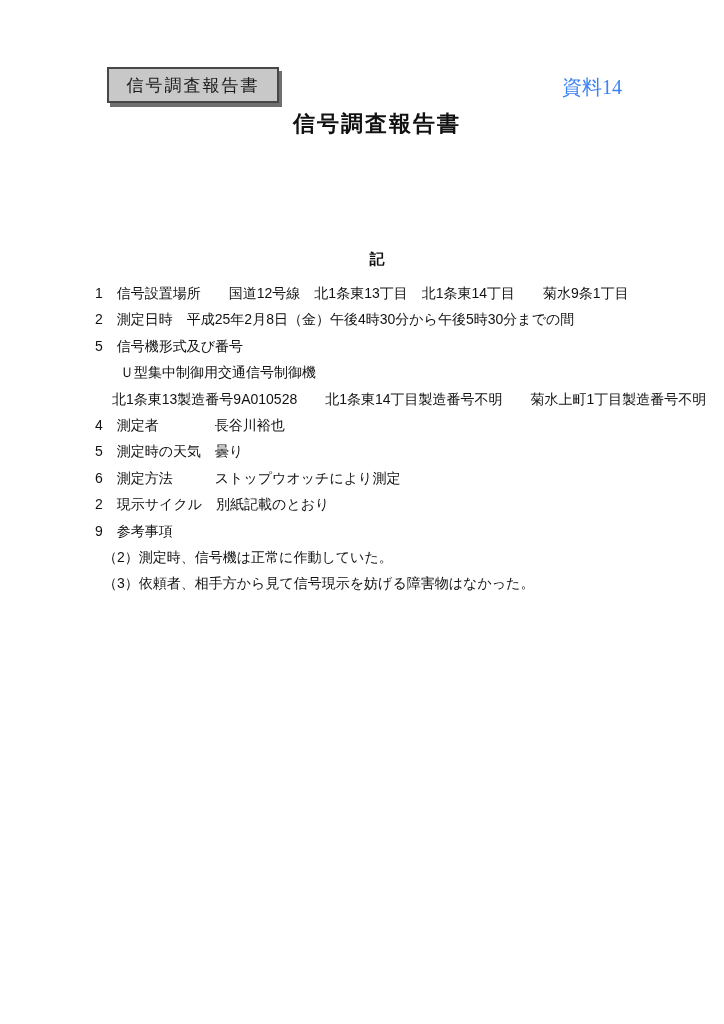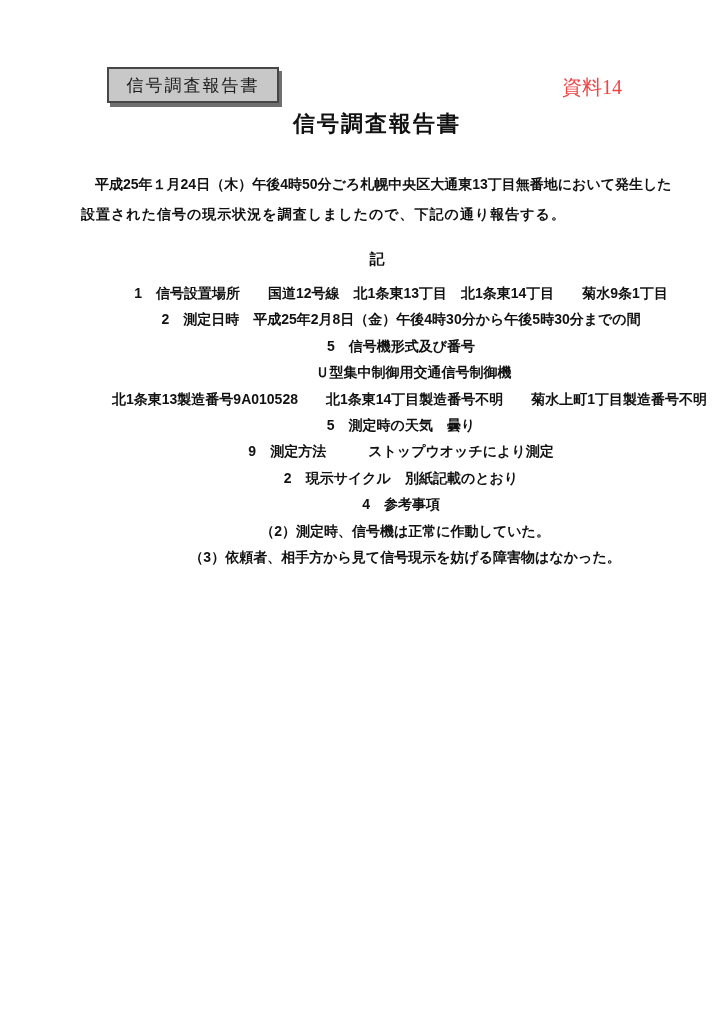--- a/index.html
+++ b/index.html
@@ -40,7 +40,7 @@
     top: 74px;
     font-family: "Liberation Serif", serif;
     font-size: 20px;
-    color: #ef4444;
+    color: #3b82f6;
   }
   .doc-title {
     position: absolute;

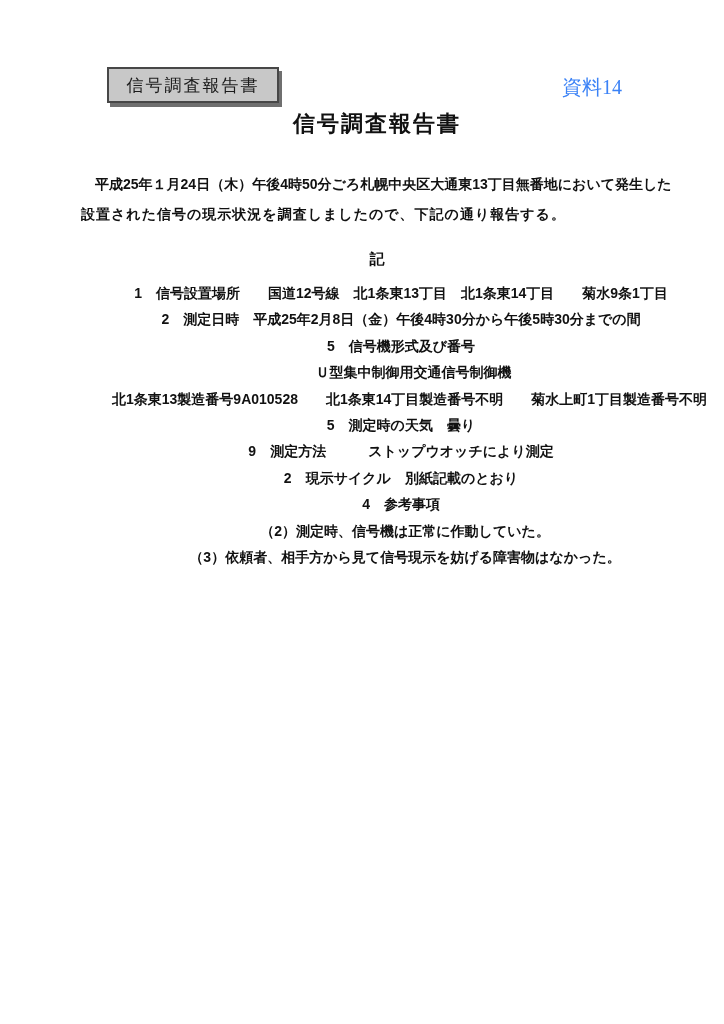--- a/index.html
+++ b/index.html
@@ -115,10 +115,6 @@
 
   <h1 class="doc-title" style="margin:0;">信号調査報告書</h1>
 
-  <div class="intro">
-    <div class="intro-line">　平成25年１月24日（木）午後4時50分ごろ札幌中央区大通東13丁目無番地において発生した</div>
-    <div class="intro-line justified">設置された信号の現示状況を調査しましたので、下記の通り報告する。</div>
-  </div>
 
   <div class="record-heading">記</div>
 

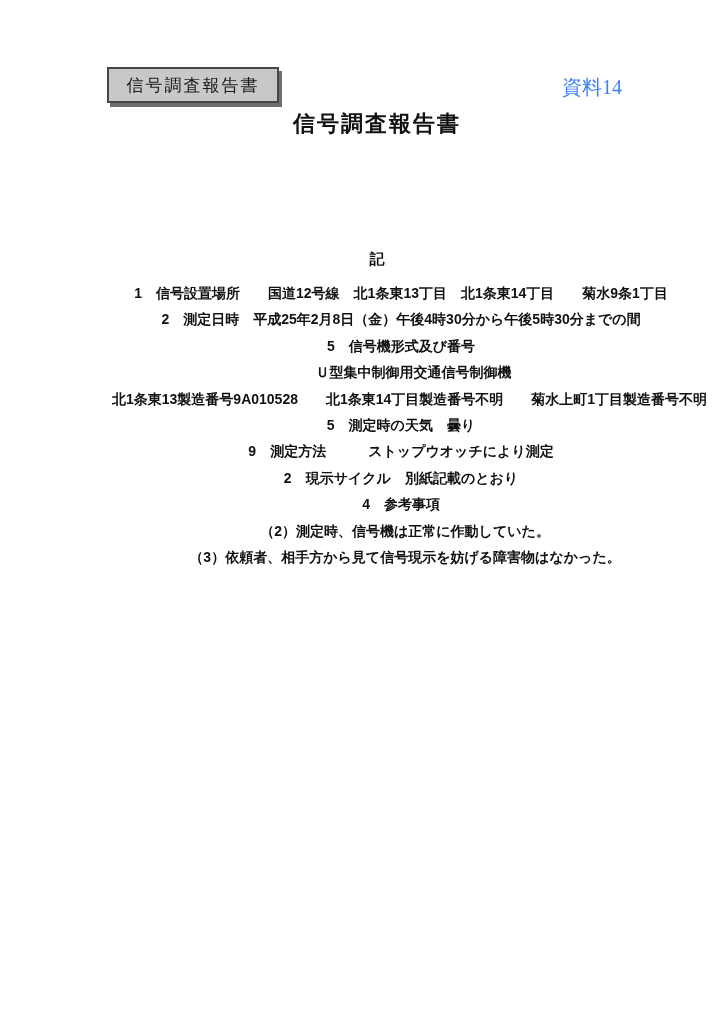--- a/index.html
+++ b/index.html
@@ -79,8 +79,7 @@
     left: 95px;
     top: 280px;
     font-size: 14px;
-    font-weight: 700;
-    text-align: center;
+    font-weight: 400;
   }
   .line {
     height: 26.4px;

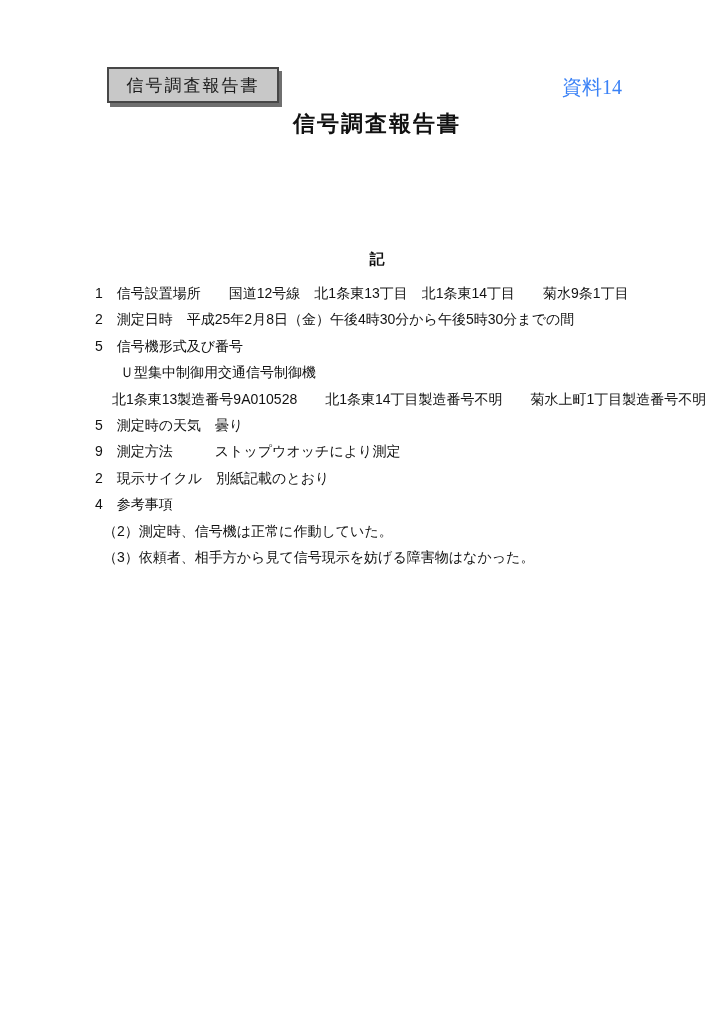--- a/index.html
+++ b/index.html
@@ -123,6 +123,7 @@
     <div class="line item">5　信号機形式及び番号</div>
     <div class="line sub1">Ｕ型集中制御用交通信号制御機</div>
     <div class="line sub2">北1条東13製造番号9A010528　　北1条東14丁目製造番号不明　　菊水上町1丁目製造番号不明</div>
+    <div class="line item">4　測定者　　　　長谷川裕也</div>
     <div class="line item">5　測定時の天気　曇り</div>
     <div class="line item">9　測定方法　　　ストップウオッチにより測定</div>
     <div class="line item">2　現示サイクル　別紙記載のとおり</div>

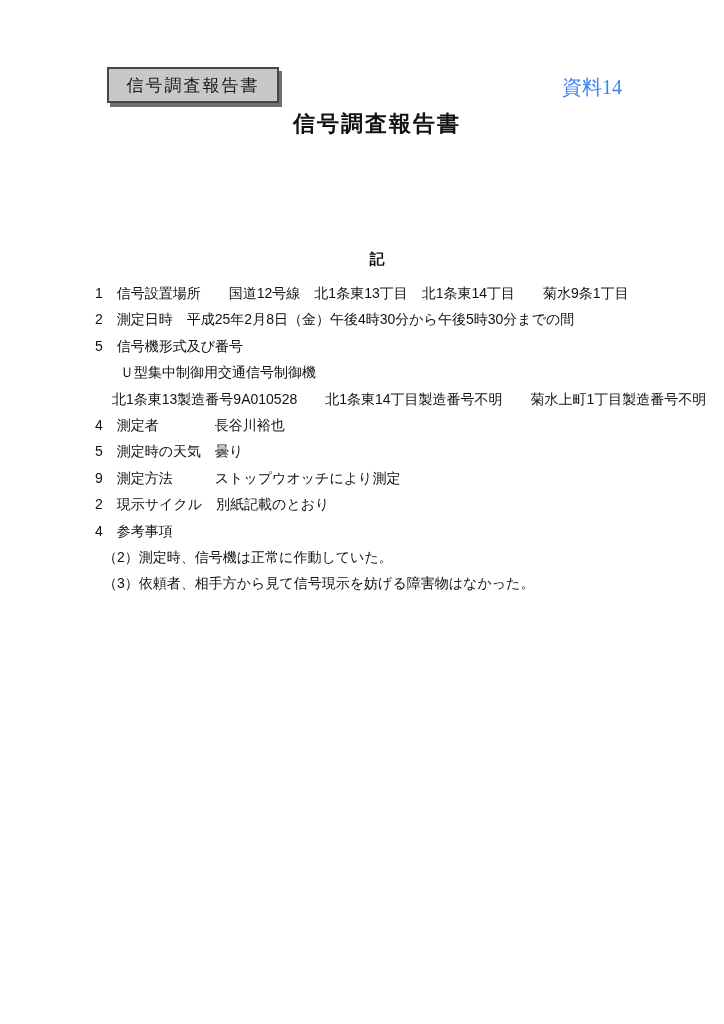--- a/index.html
+++ b/index.html
@@ -125,7 +125,7 @@
     <div class="line sub2">北1条東13製造番号9A010528　　北1条東14丁目製造番号不明　　菊水上町1丁目製造番号不明</div>
     <div class="line item">4　測定者　　　　長谷川裕也</div>
     <div class="line item">5　測定時の天気　曇り</div>
-    <div class="line item">9　測定方法　　　ストップウオッチにより測定</div>
+    <div class="line item">6　測定方法　　　ストップウオッチにより測定</div>
     <div class="line item">2　現示サイクル　別紙記載のとおり</div>
     <div class="line item">4　参考事項</div>
     <div class="line note">（2）測定時、信号機は正常に作動していた。</div>

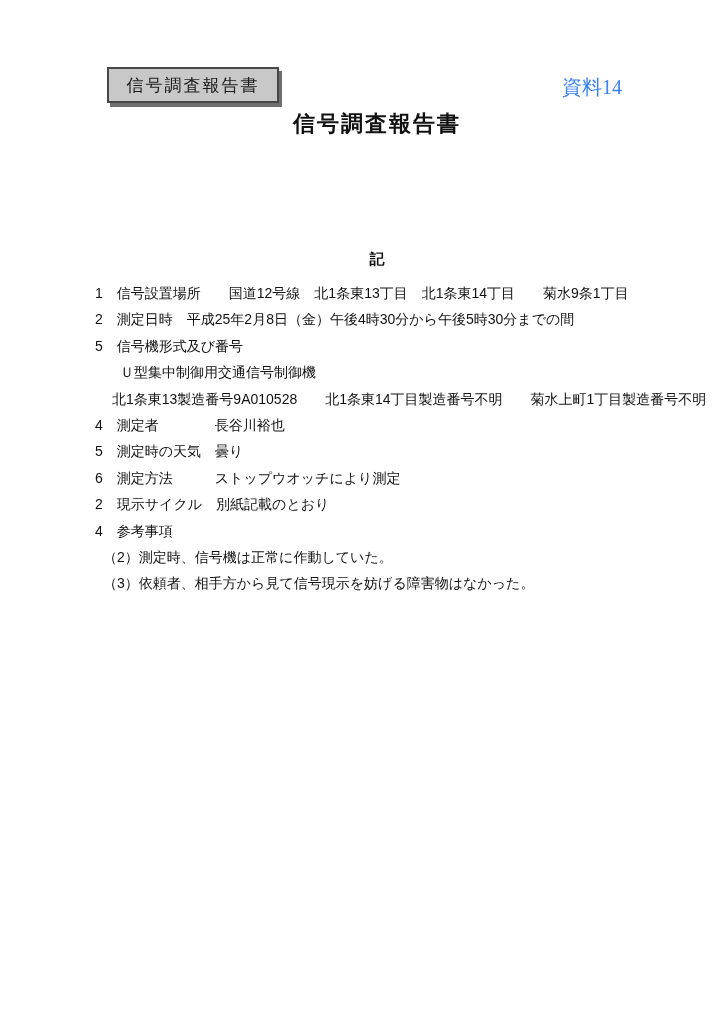--- a/index.html
+++ b/index.html
@@ -127,7 +127,7 @@
     <div class="line item">5　測定時の天気　曇り</div>
     <div class="line item">6　測定方法　　　ストップウオッチにより測定</div>
     <div class="line item">2　現示サイクル　別紙記載のとおり</div>
-    <div class="line item">4　参考事項</div>
+    <div class="line item">9　参考事項</div>
     <div class="line note">（2）測定時、信号機は正常に作動していた。</div>
     <div class="line note">（3）依頼者、相手方から見て信号現示を妨げる障害物はなかった。</div>
   </div>

